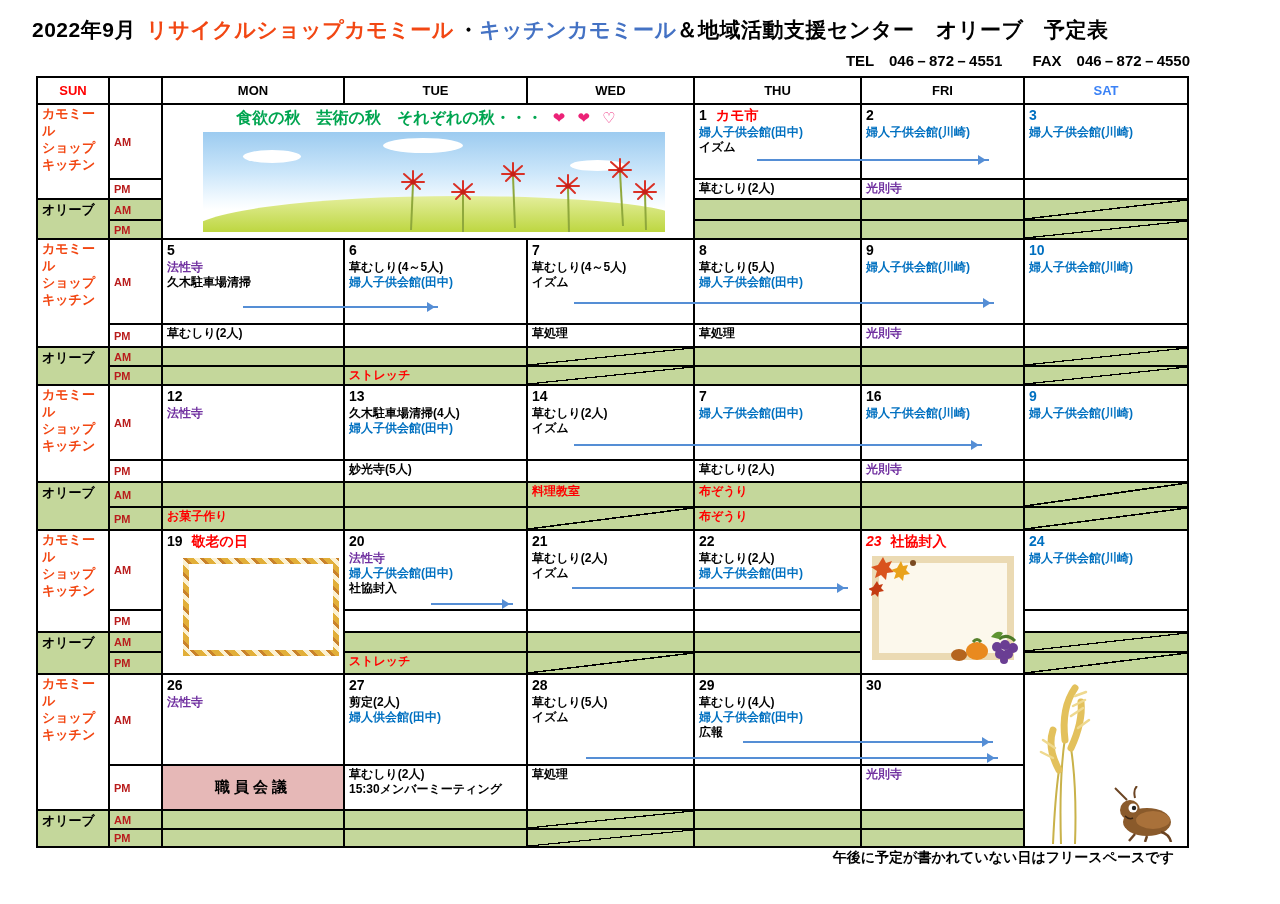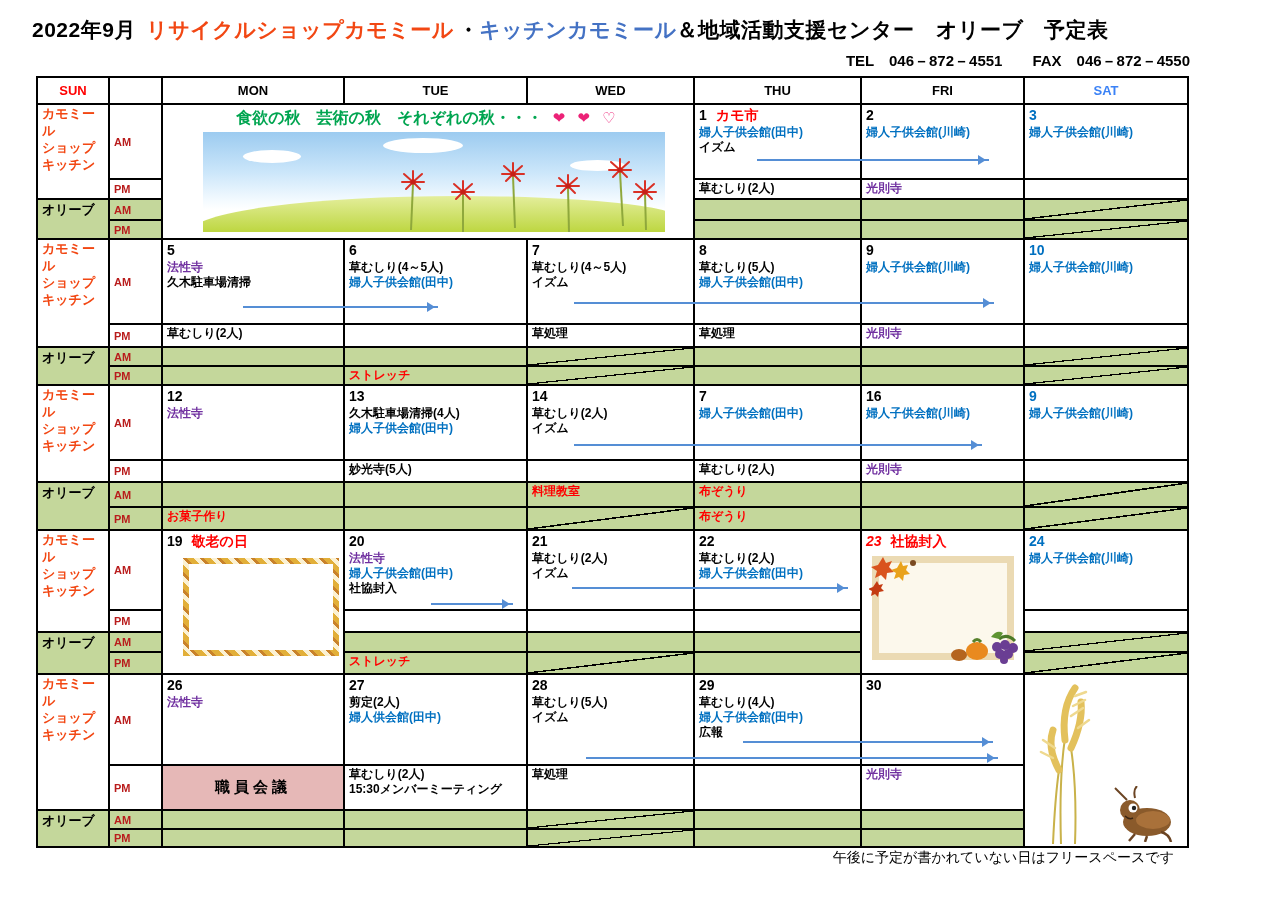--- a/index.html
+++ b/index.html
@@ -49,7 +49,7 @@
   .af-svg{position:absolute;}
   
   .picsat{position:relative;background:#fff;padding:0;}
-  .footnote{position:absolute;top:849px;right:106px;font-size:14px;font-weight:normal;white-space:nowrap;text-align:center;}
+  .footnote{position:absolute;top:849px;right:106px;font-size:14px;font-weight:bold;white-space:nowrap;text-align:center;}
 </style>
 </head>
 <body>

